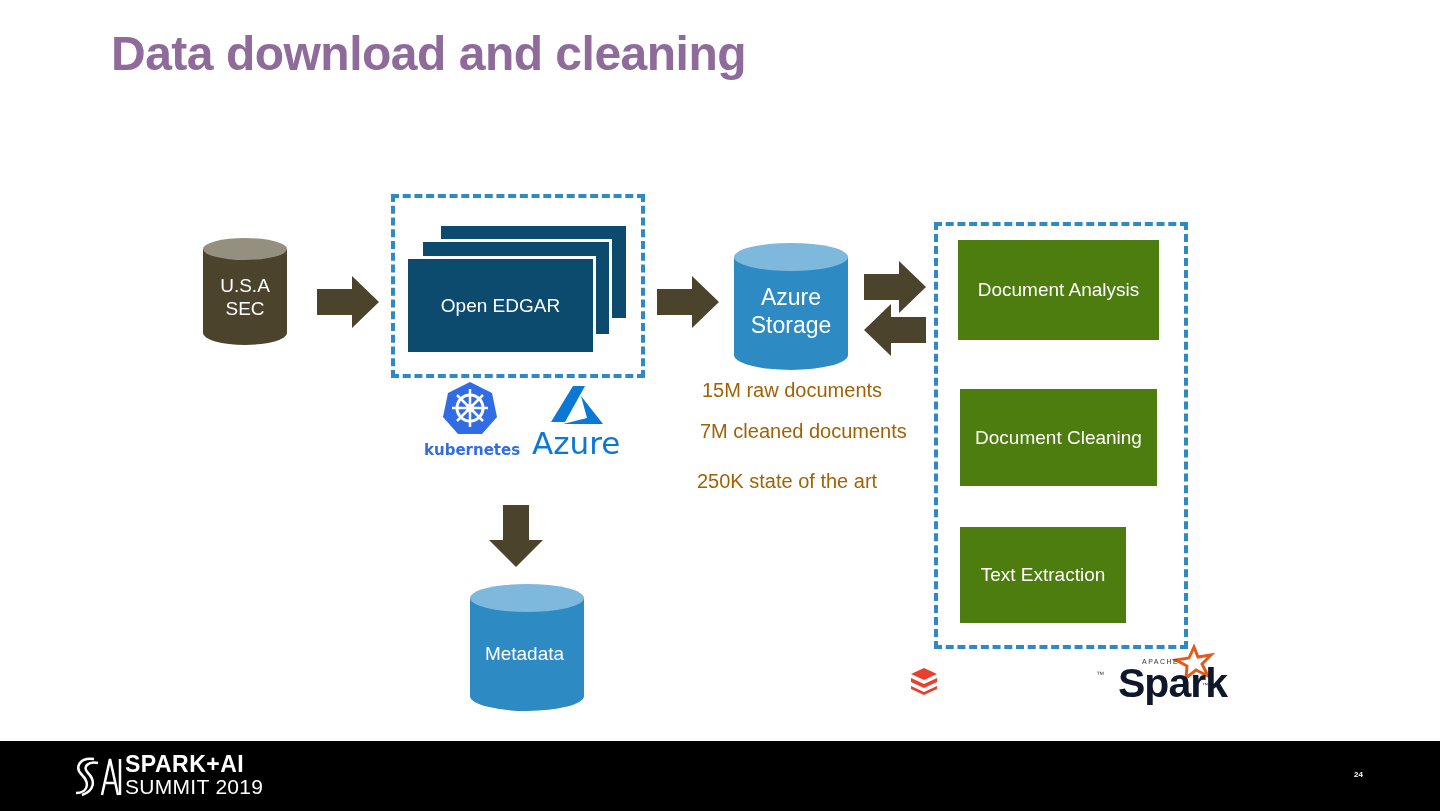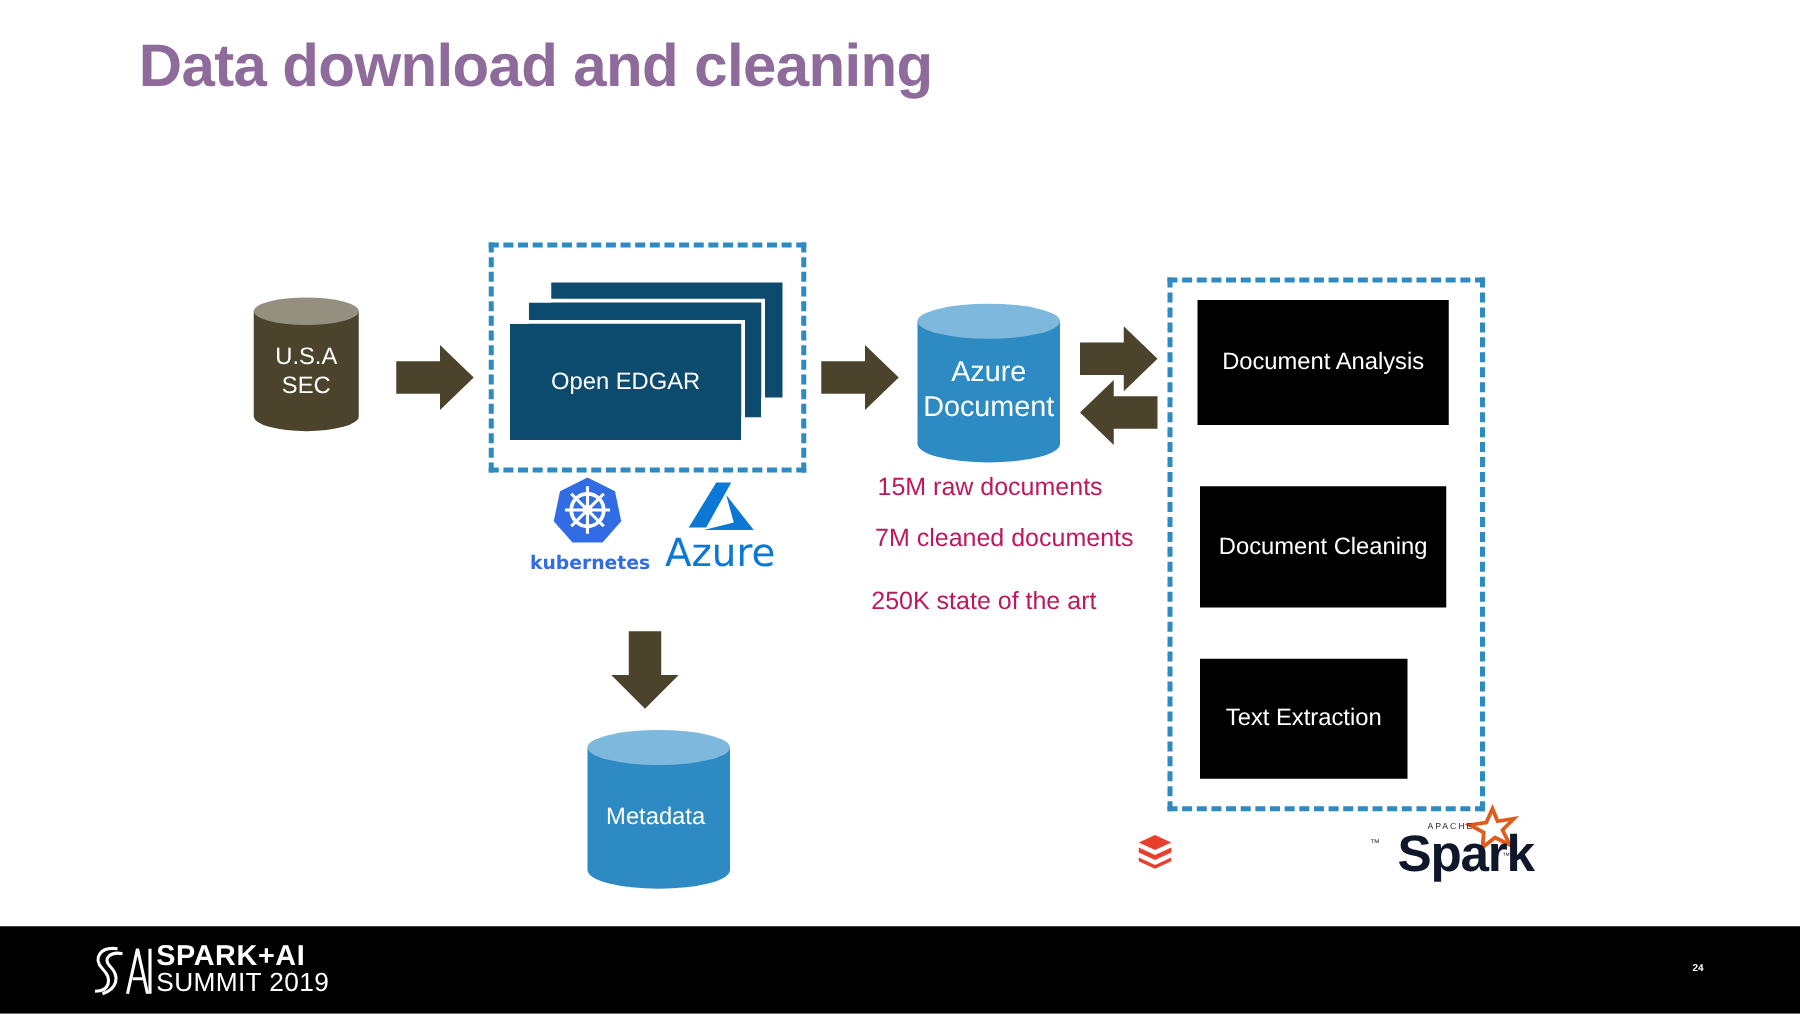--- a/index.html
+++ b/index.html
@@ -19,7 +19,7 @@
       position: absolute; left: 0; right: 0; text-align: center; color: #ffffff;
     }
     .box {
-      background: #000000; color: #ffffff; display: flex; align-items: center;
+      background: #4d7c0f; color: #ffffff; display: flex; align-items: center;
       justify-content: center; font-size: 19px;
     }
     .dark-rect { background: #0c4a6e; }

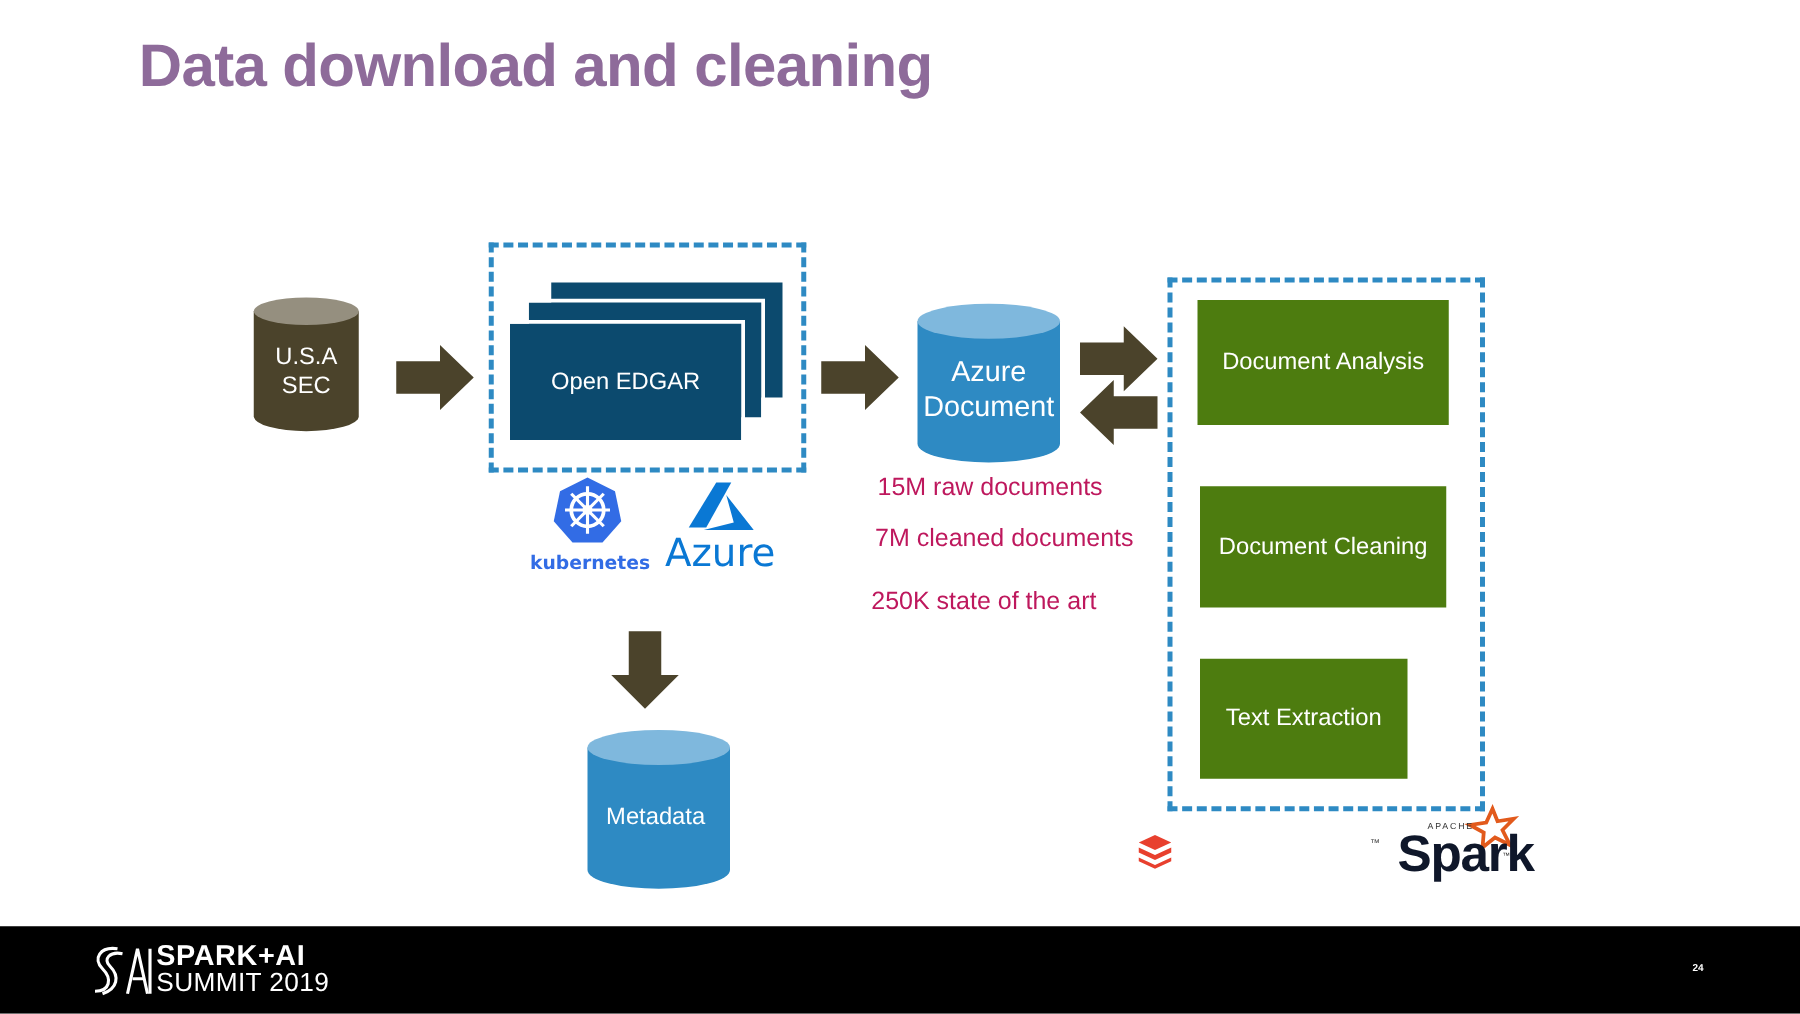--- a/index.html
+++ b/index.html
@@ -102,7 +102,7 @@
   </svg>
   <div class="cyl-text" style="top:41px; font-size:23px; line-height:28px;">
     <div>Azure</div>
-    <div>Document</div>
+    <div>Storage</div>
   </div>
 </div>
 

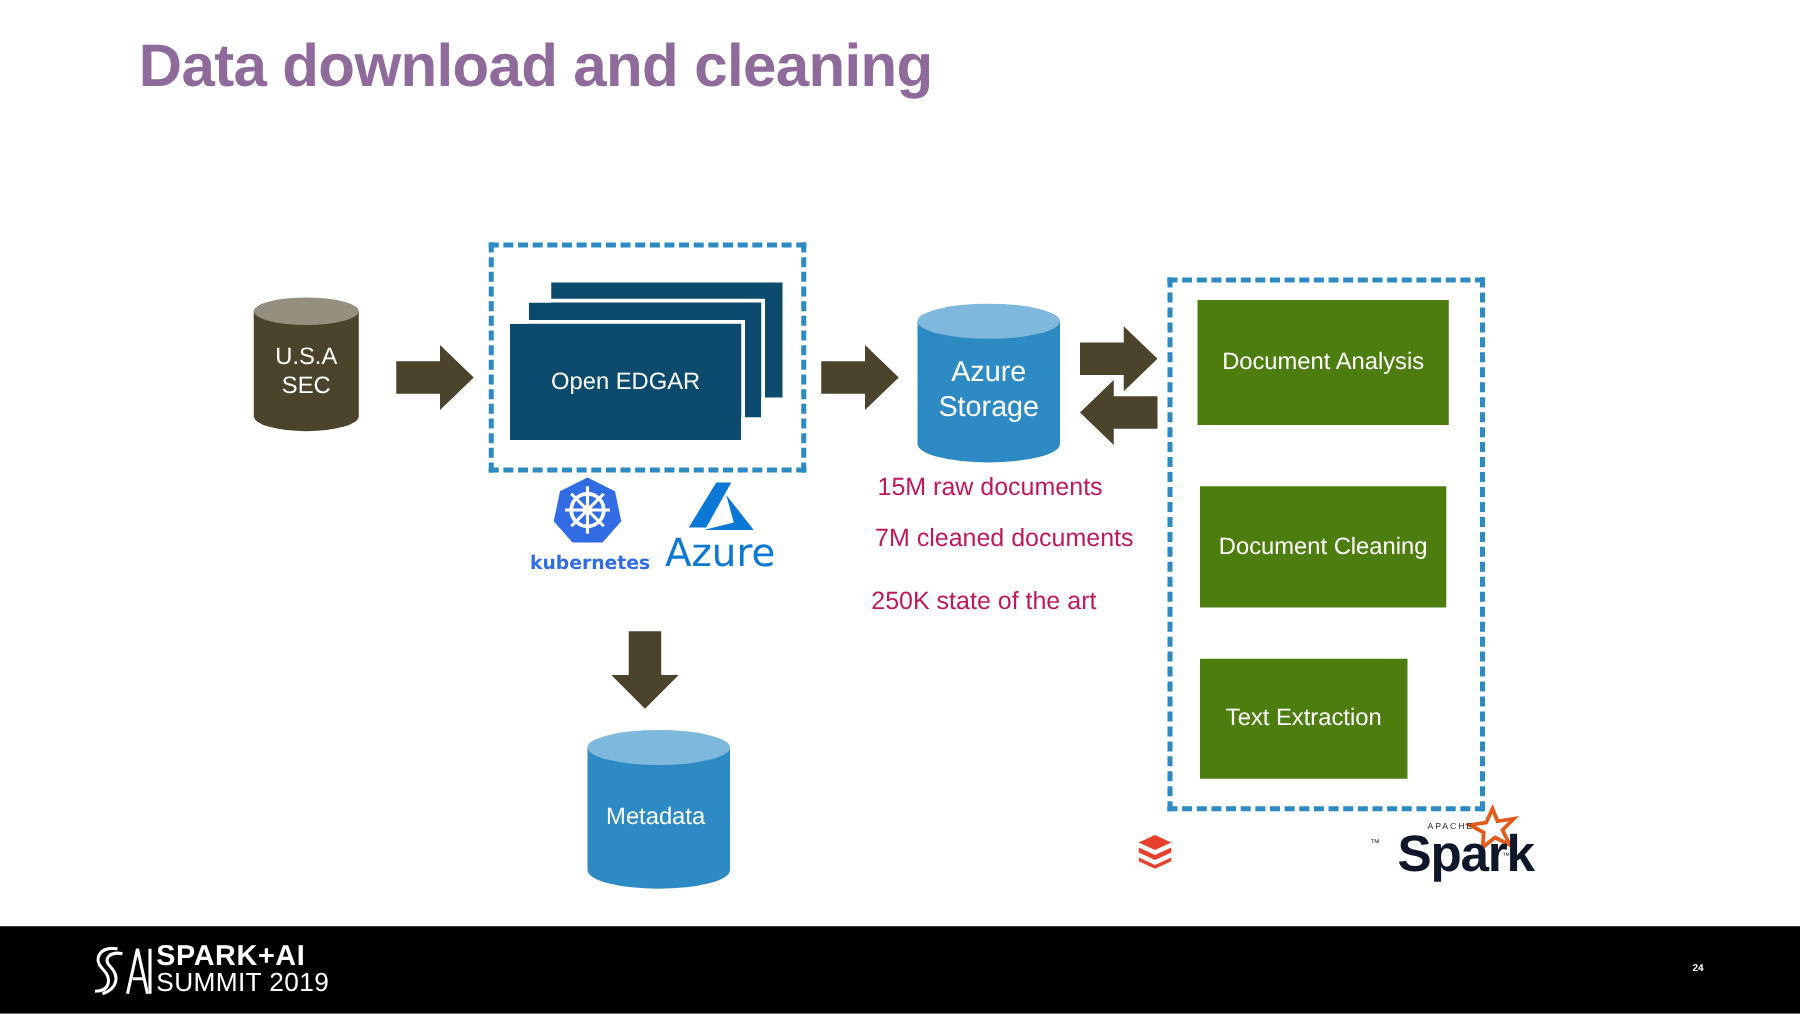--- a/index.html
+++ b/index.html
@@ -23,7 +23,7 @@
       justify-content: center; font-size: 19px;
     }
     .dark-rect { background: #0c4a6e; }
-    .stat { font-size: 20px; color: #be185d; white-space: nowrap; }
+    .stat { font-size: 20px; color: #a16207; white-space: nowrap; }
     .footer {
       left: 0; top: 741px; width: 1440px; height: 70px; background: #000;
     }

